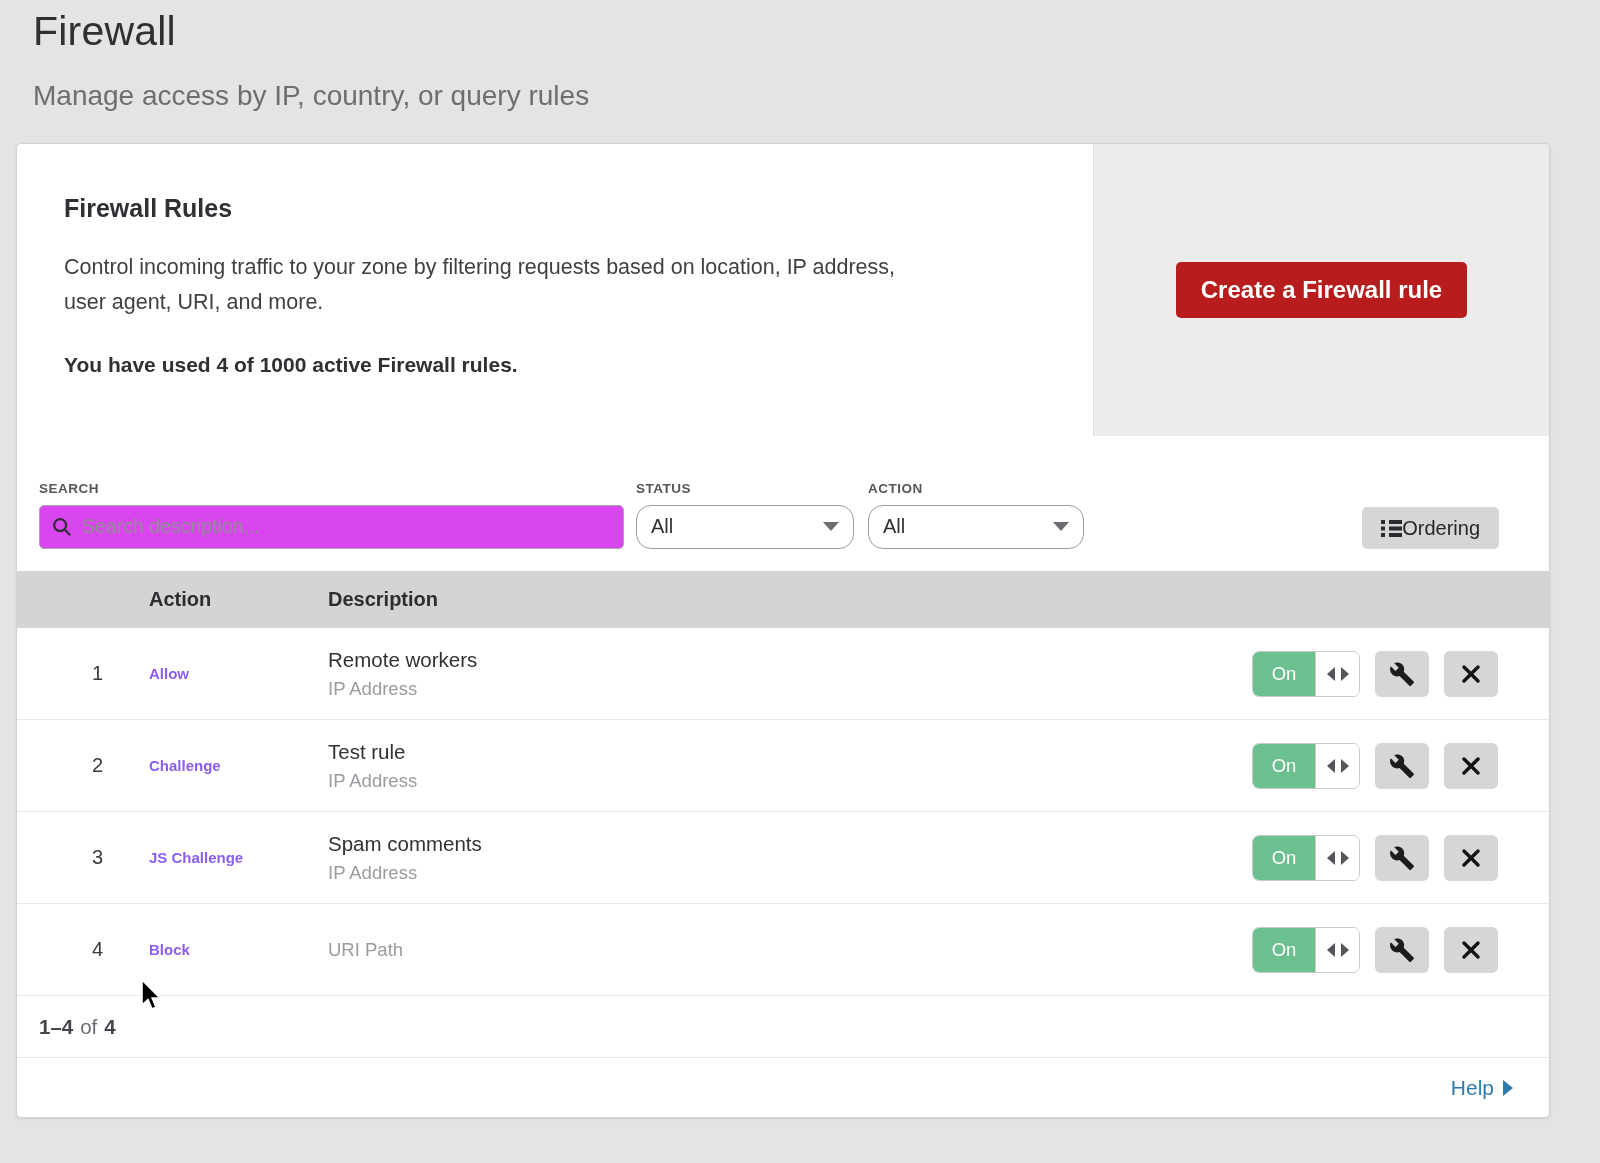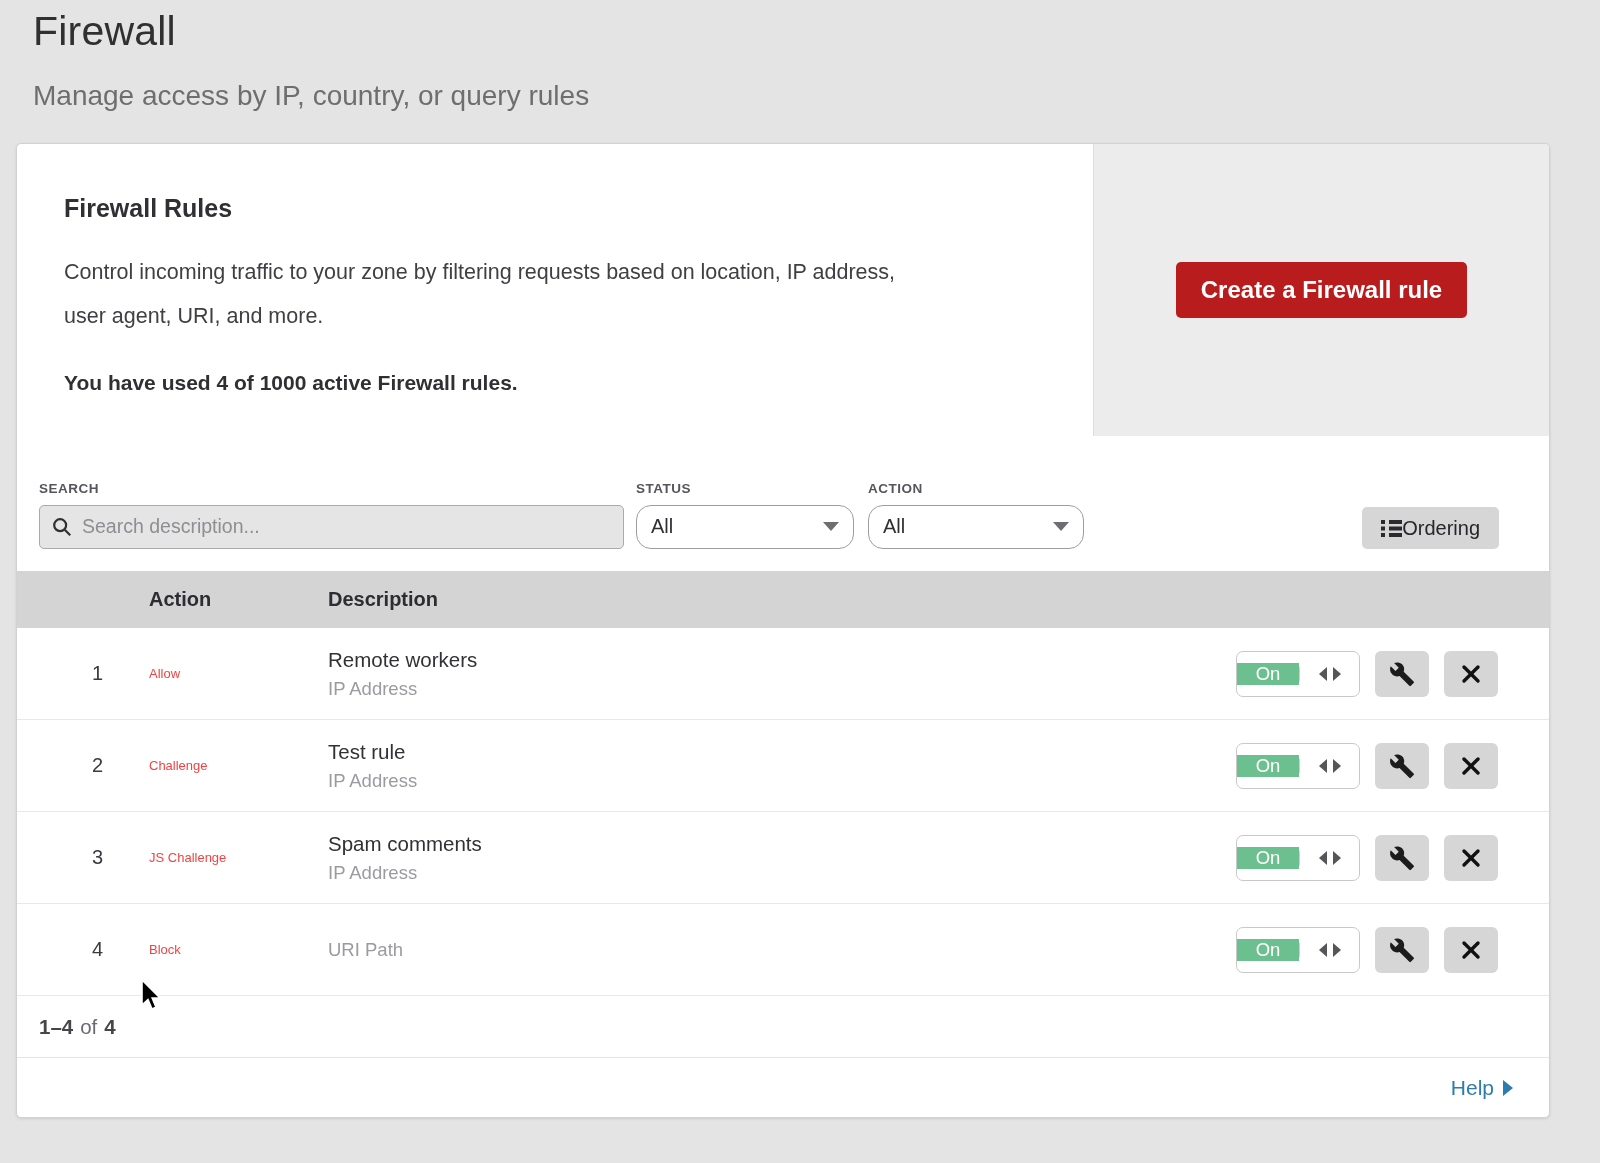--- a/index.html
+++ b/index.html
@@ -29,7 +29,7 @@
   .intro { display: flex; height: 292px; }
   .intro-main { flex: 1; padding: 50px 40px 0 47px; }
   .intro-heading { font-size: 25px; font-weight: 700; color: #2f2f34; margin-bottom: 27px; }
-  .intro-desc { font-size: 21.5px; color: #3f3f44; line-height: 44px; max-width: 960px; }
+  .intro-desc { font-size: 21.5px; color: #3f3f44; line-height: 35px; max-width: 960px; }
   .intro-usage { margin-top: 33px; font-size: 21px; font-weight: 700; color: #2f2f34; }
   .intro-aside { width: 456px; background: #ececec; border-left: 1px solid #dedede; display: flex; align-items: center; justify-content: center; }
   .create-btn {

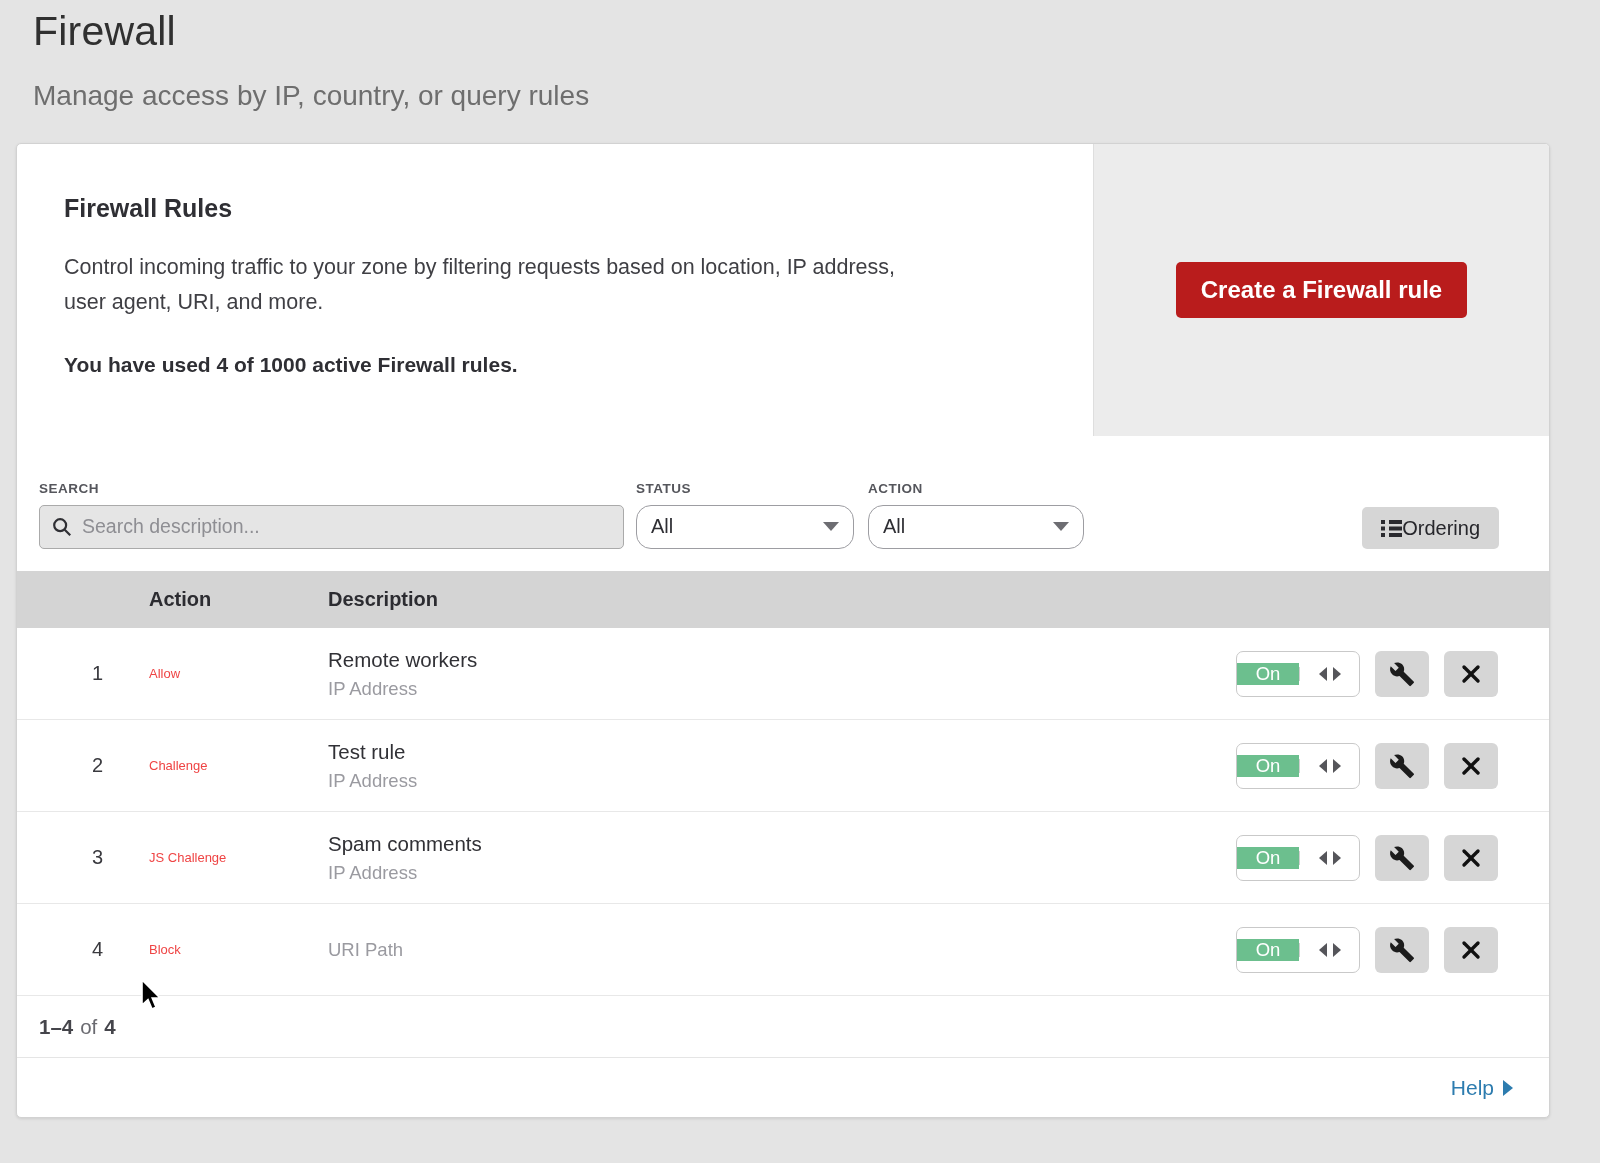--- a/index.html
+++ b/index.html
@@ -45,7 +45,7 @@
   .search-box { position: relative; width: 100%; }
   .search-box input {
     width: 100%; height: 44px; border: 1px solid #aaaaaa; border-radius: 5px;
-    padding: 0 12px 0 42px; font-family: inherit; font-size: 19.5px; color: #333; background: #e5e5e5; outline: none;
+    padding: 0 12px 0 42px; font-family: inherit; font-size: 19.5px; color: #333; background: #d946ef; outline: none;
   }
   .search-box input::placeholder { color: #8e8e93; }
   .search-ic { position: absolute; left: 12px; top: 11px; width: 22px; height: 22px; }

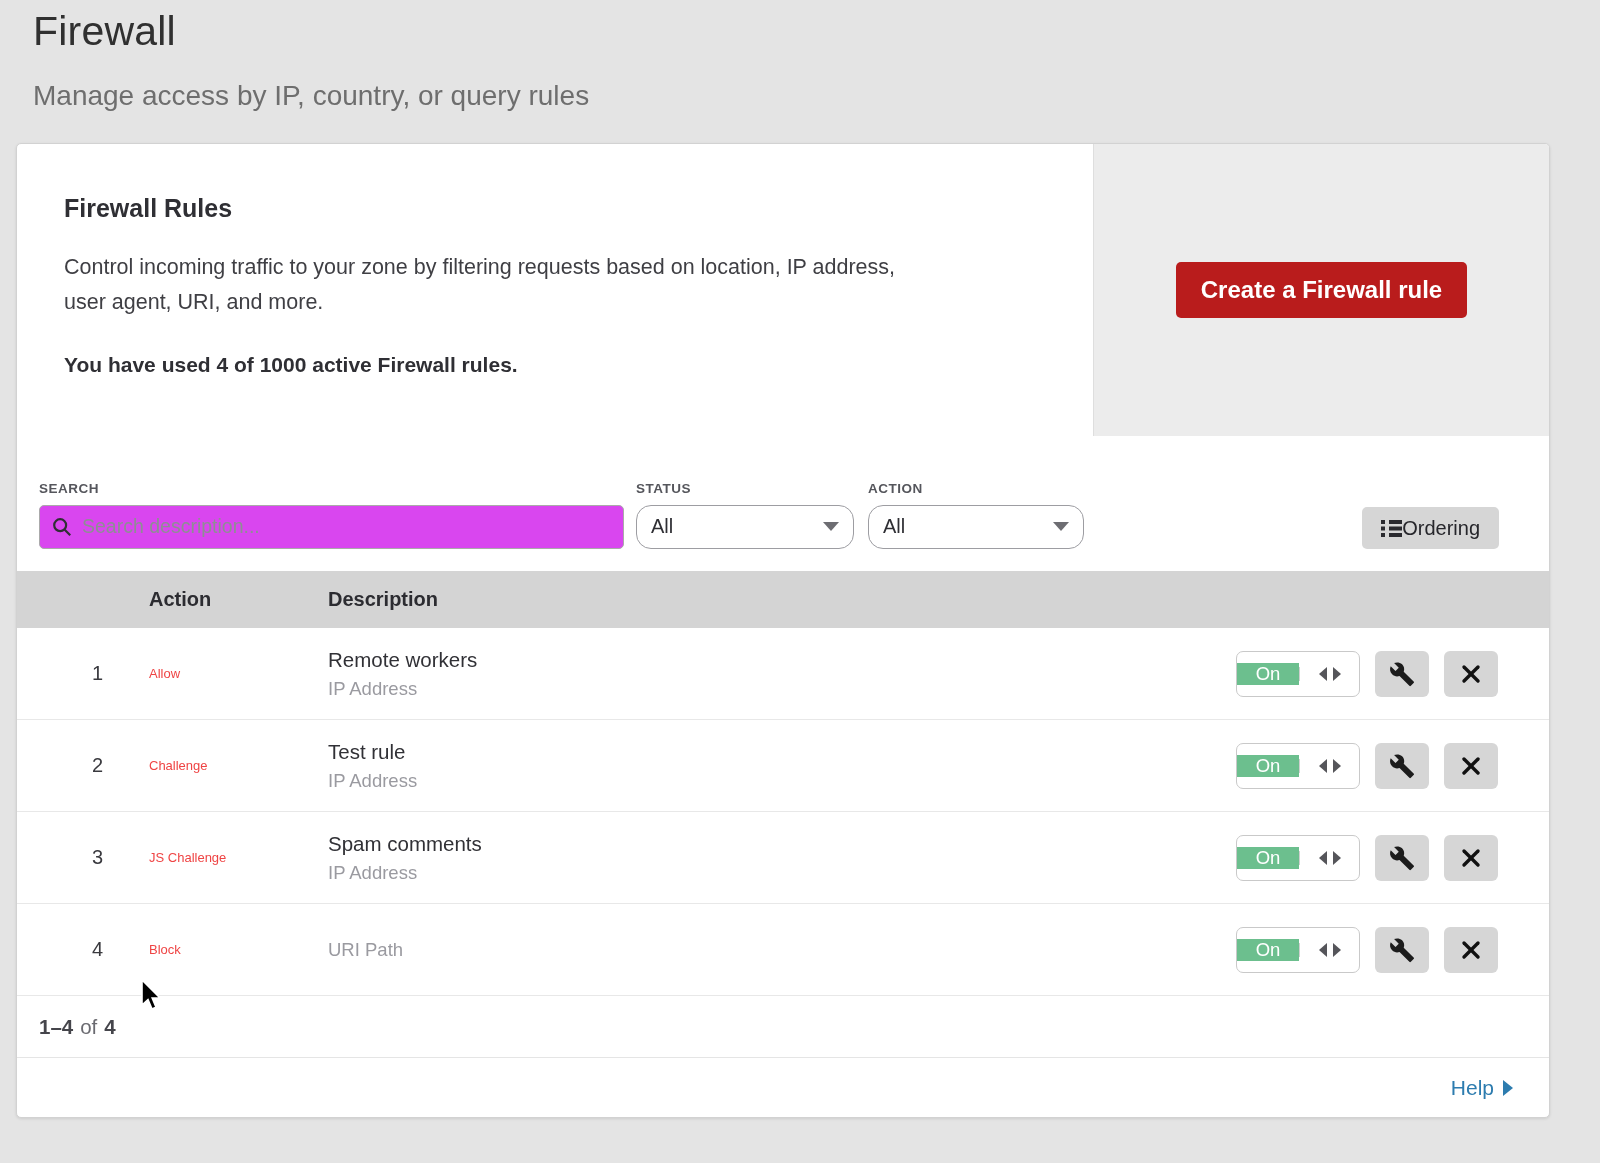--- a/index.html
+++ b/index.html
@@ -71,7 +71,7 @@
   .col-desc { flex: 1; }
   .trow { height: 92px; display: flex; align-items: center; border-bottom: 1px solid #e8e8e8; background: #fff; }
   .row-num { font-size: 20px; color: #3a3a3f; }
-  .row-action { font-size: 13px; color: #ef4444; }
+  .row-action { font-size: 15px; color: #8b5cf6; font-weight: bold; }
   .desc-title { font-size: 20.5px; color: #313136; margin-bottom: 6px; }
   .desc-sub { font-size: 18.5px; color: #9a9aa0; }
   .row-controls { display: flex; align-items: center; gap: 15px; padding-right: 51px; }

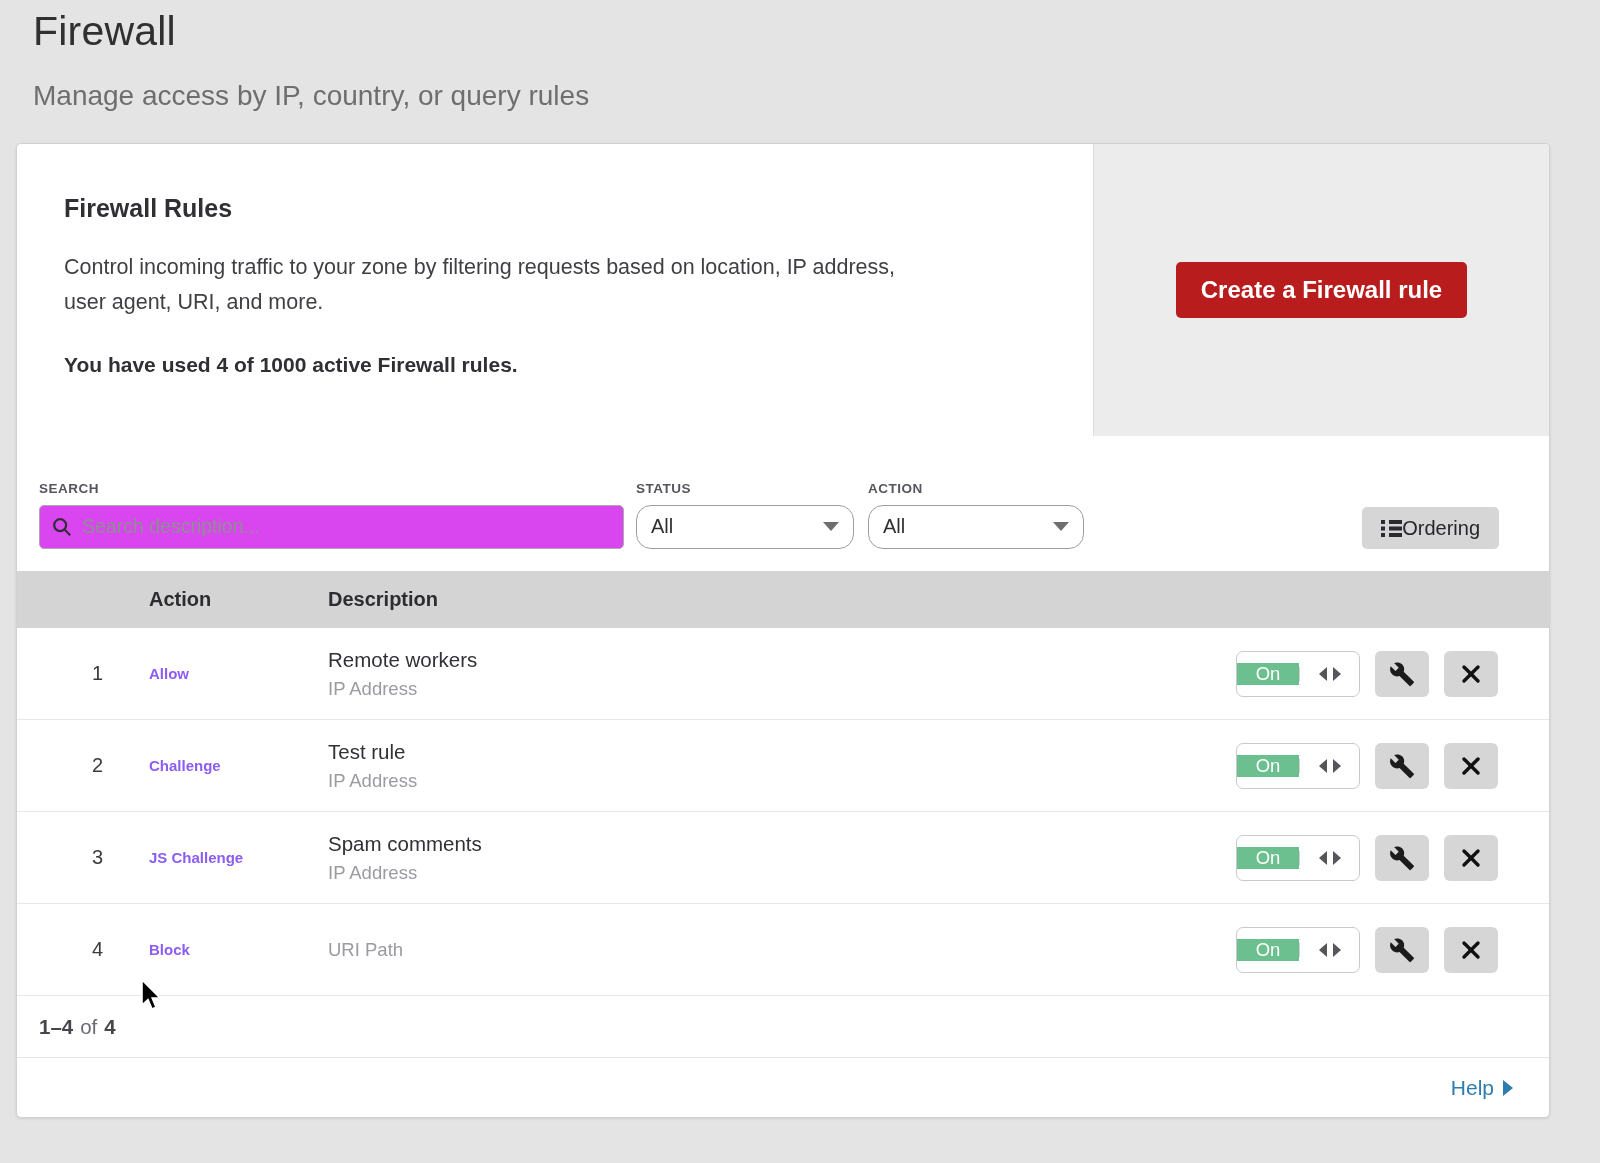--- a/index.html
+++ b/index.html
@@ -75,7 +75,7 @@
   .desc-title { font-size: 20.5px; color: #313136; margin-bottom: 6px; }
   .desc-sub { font-size: 18.5px; color: #9a9aa0; }
   .row-controls { display: flex; align-items: center; gap: 15px; padding-right: 51px; }
-  .toggle { width: 124px; height: 46px; border: 1px solid #c9c9c9; border-radius: 7px; display: flex; overflow: hidden; background: #fff; cursor: pointer; align-items: center; }
+  .toggle { width: 108px; height: 46px; border: 1px solid #c9c9c9; border-radius: 7px; display: flex; overflow: hidden; background: #fff; cursor: pointer; }
   .toggle-on { width: 62px; background: #6cbf8e; color: #fff; display: flex; align-items: center; justify-content: center; font-size: 18.5px; }
   .toggle-arrows { flex: 1; background: #fff; border-left: 1px solid #cfcfcf; display: flex; align-items: center; justify-content: center; }
   .icon-btn { width: 54px; height: 46px; background: #d6d6d6; border: none; border-radius: 6px; display: flex; align-items: center; justify-content: center; cursor: pointer; }

